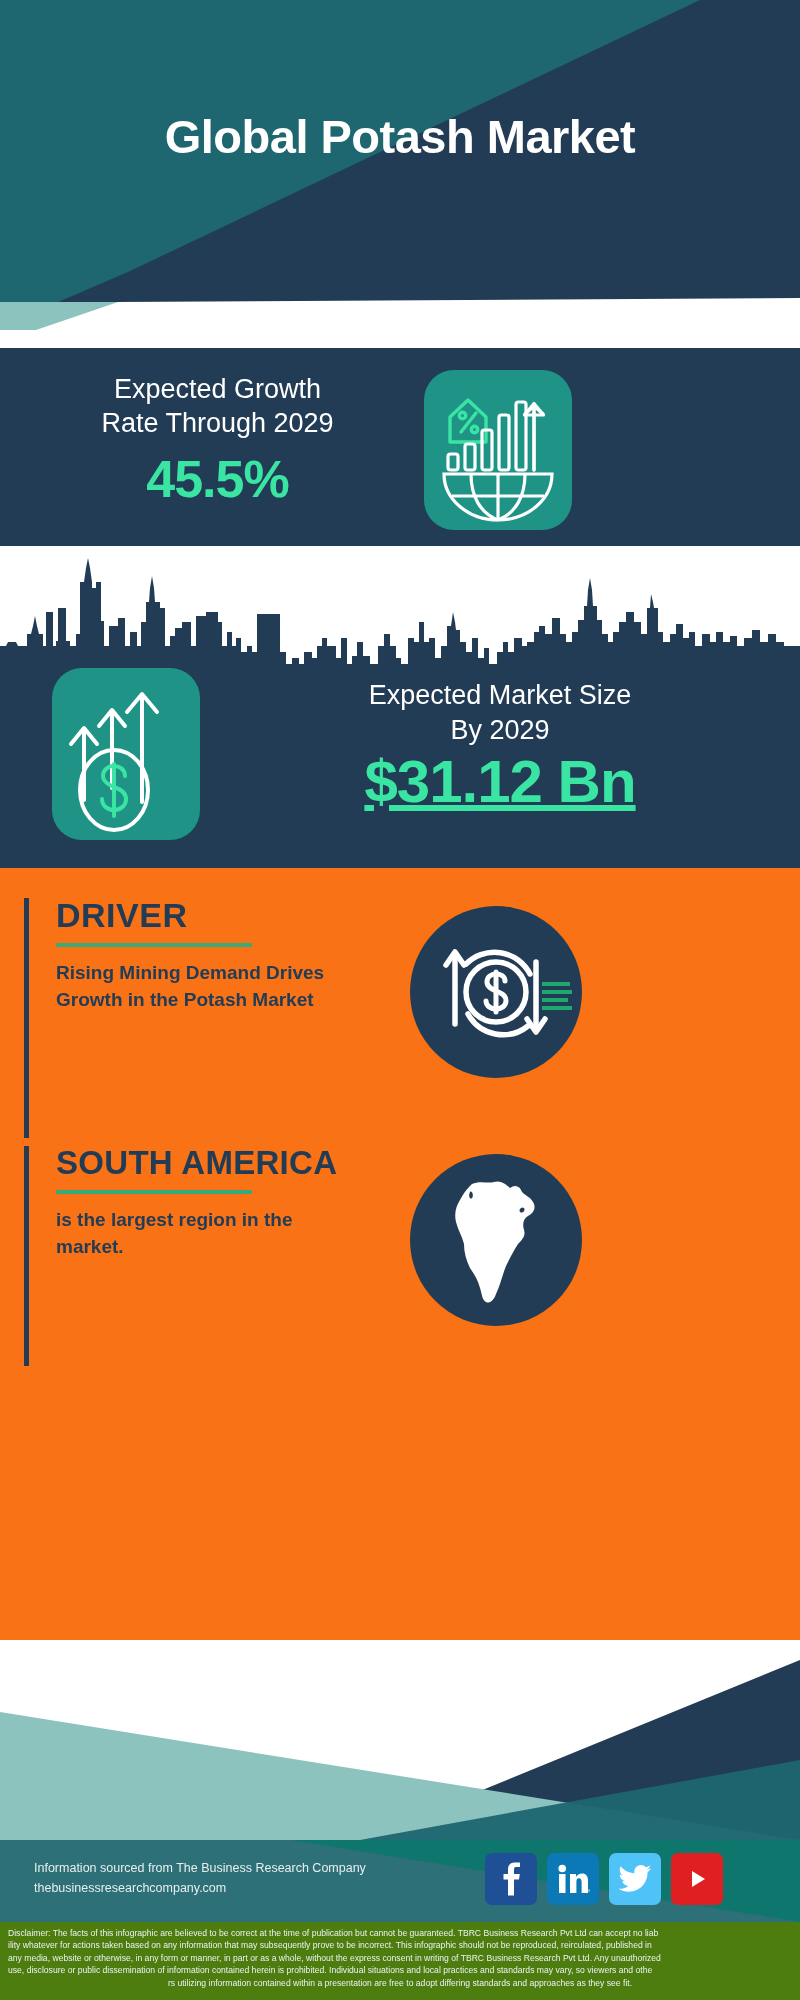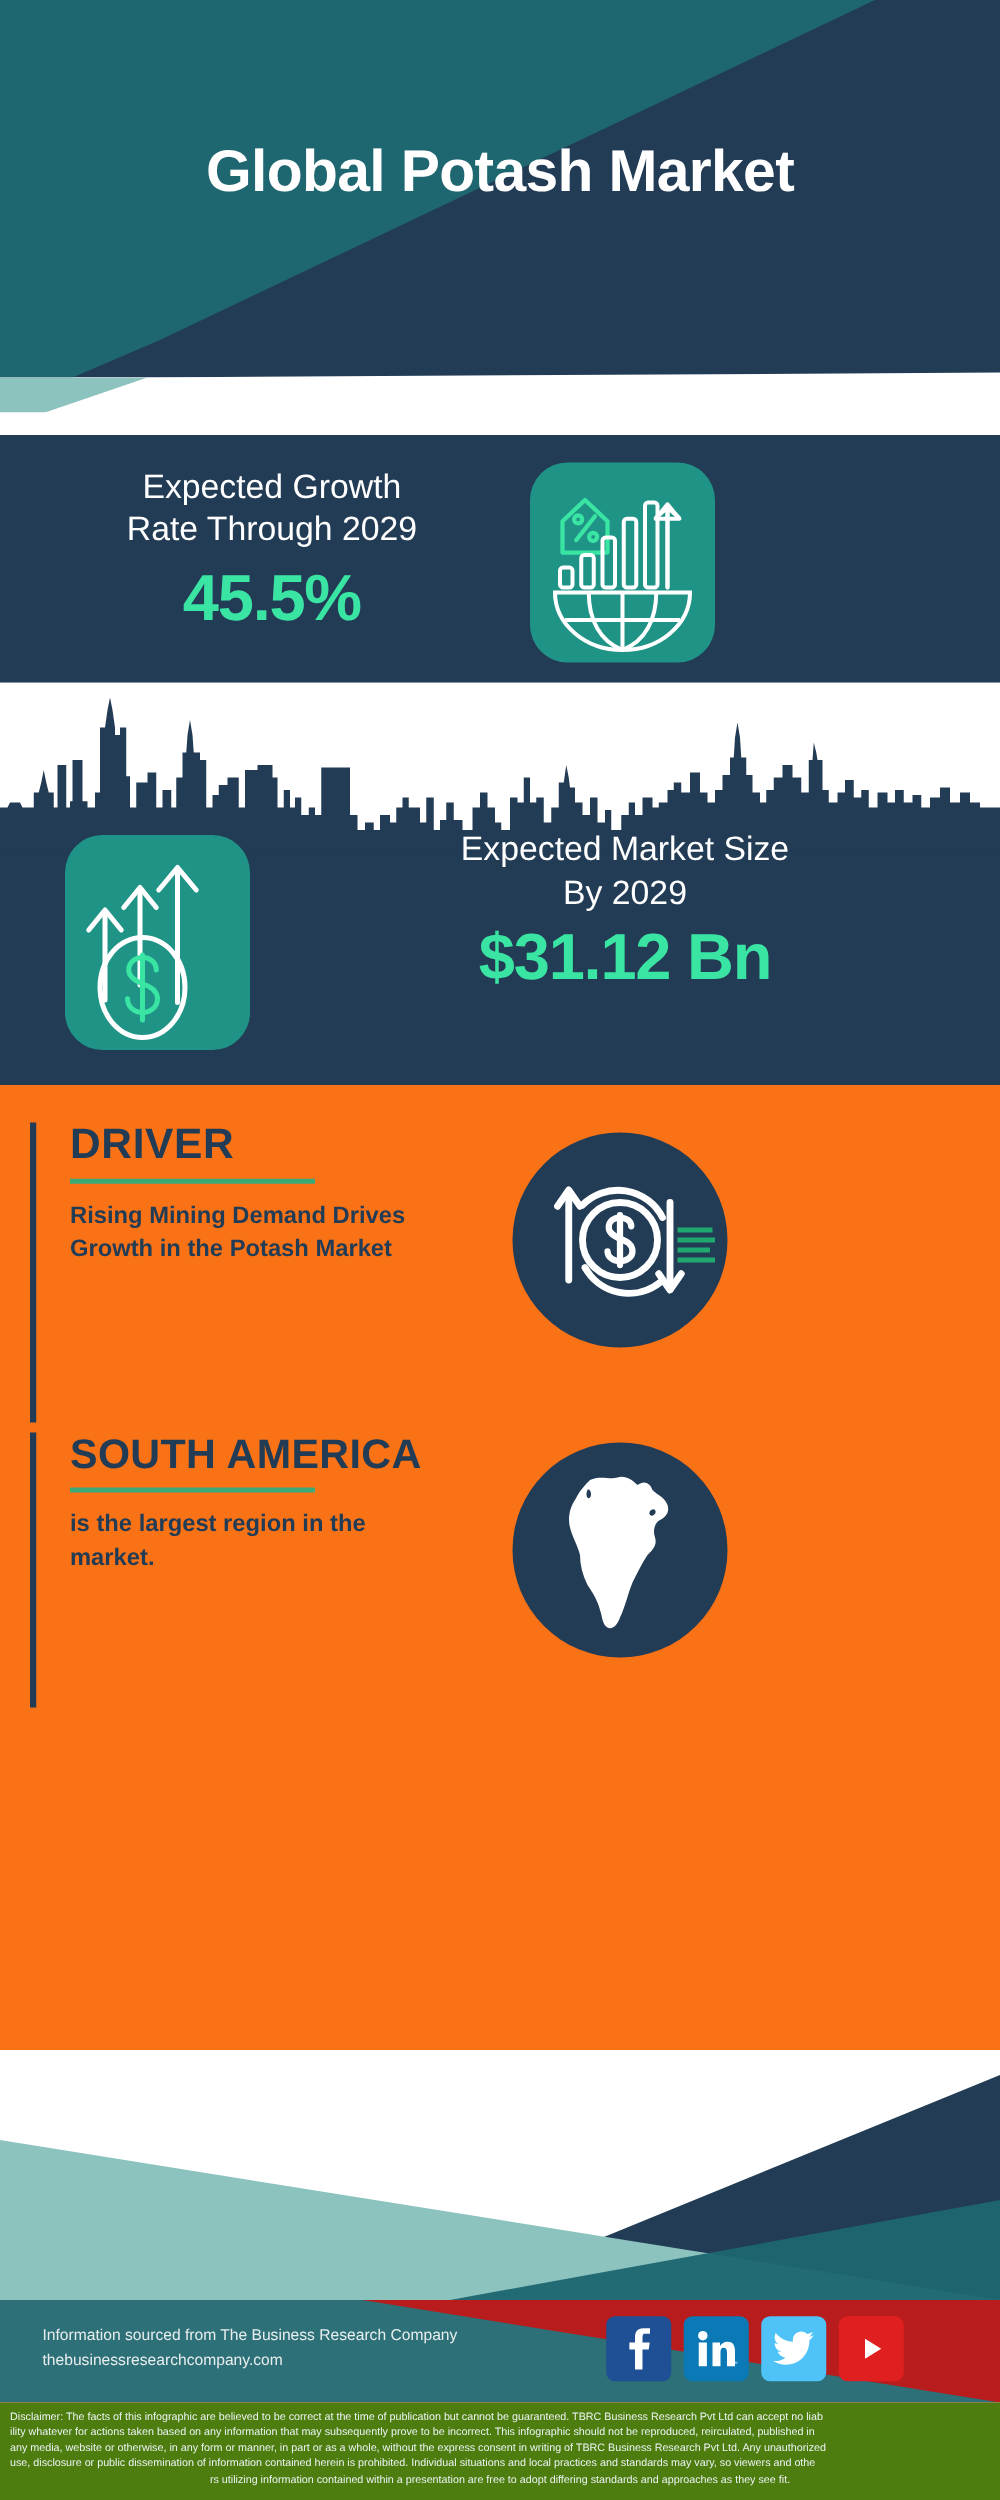--- a/index.html
+++ b/index.html
@@ -88,7 +88,7 @@
     background:#1f9486;border-radius:30px;
   }
   .msize-text{
-    position:absolute;left:220px;top:116px;width:560px;text-align:center;
+    position:absolute;left:220px;top:132px;width:560px;text-align:center;
   }
   .msize-label{
     color:#ffffff;font-size:27px;line-height:35px;

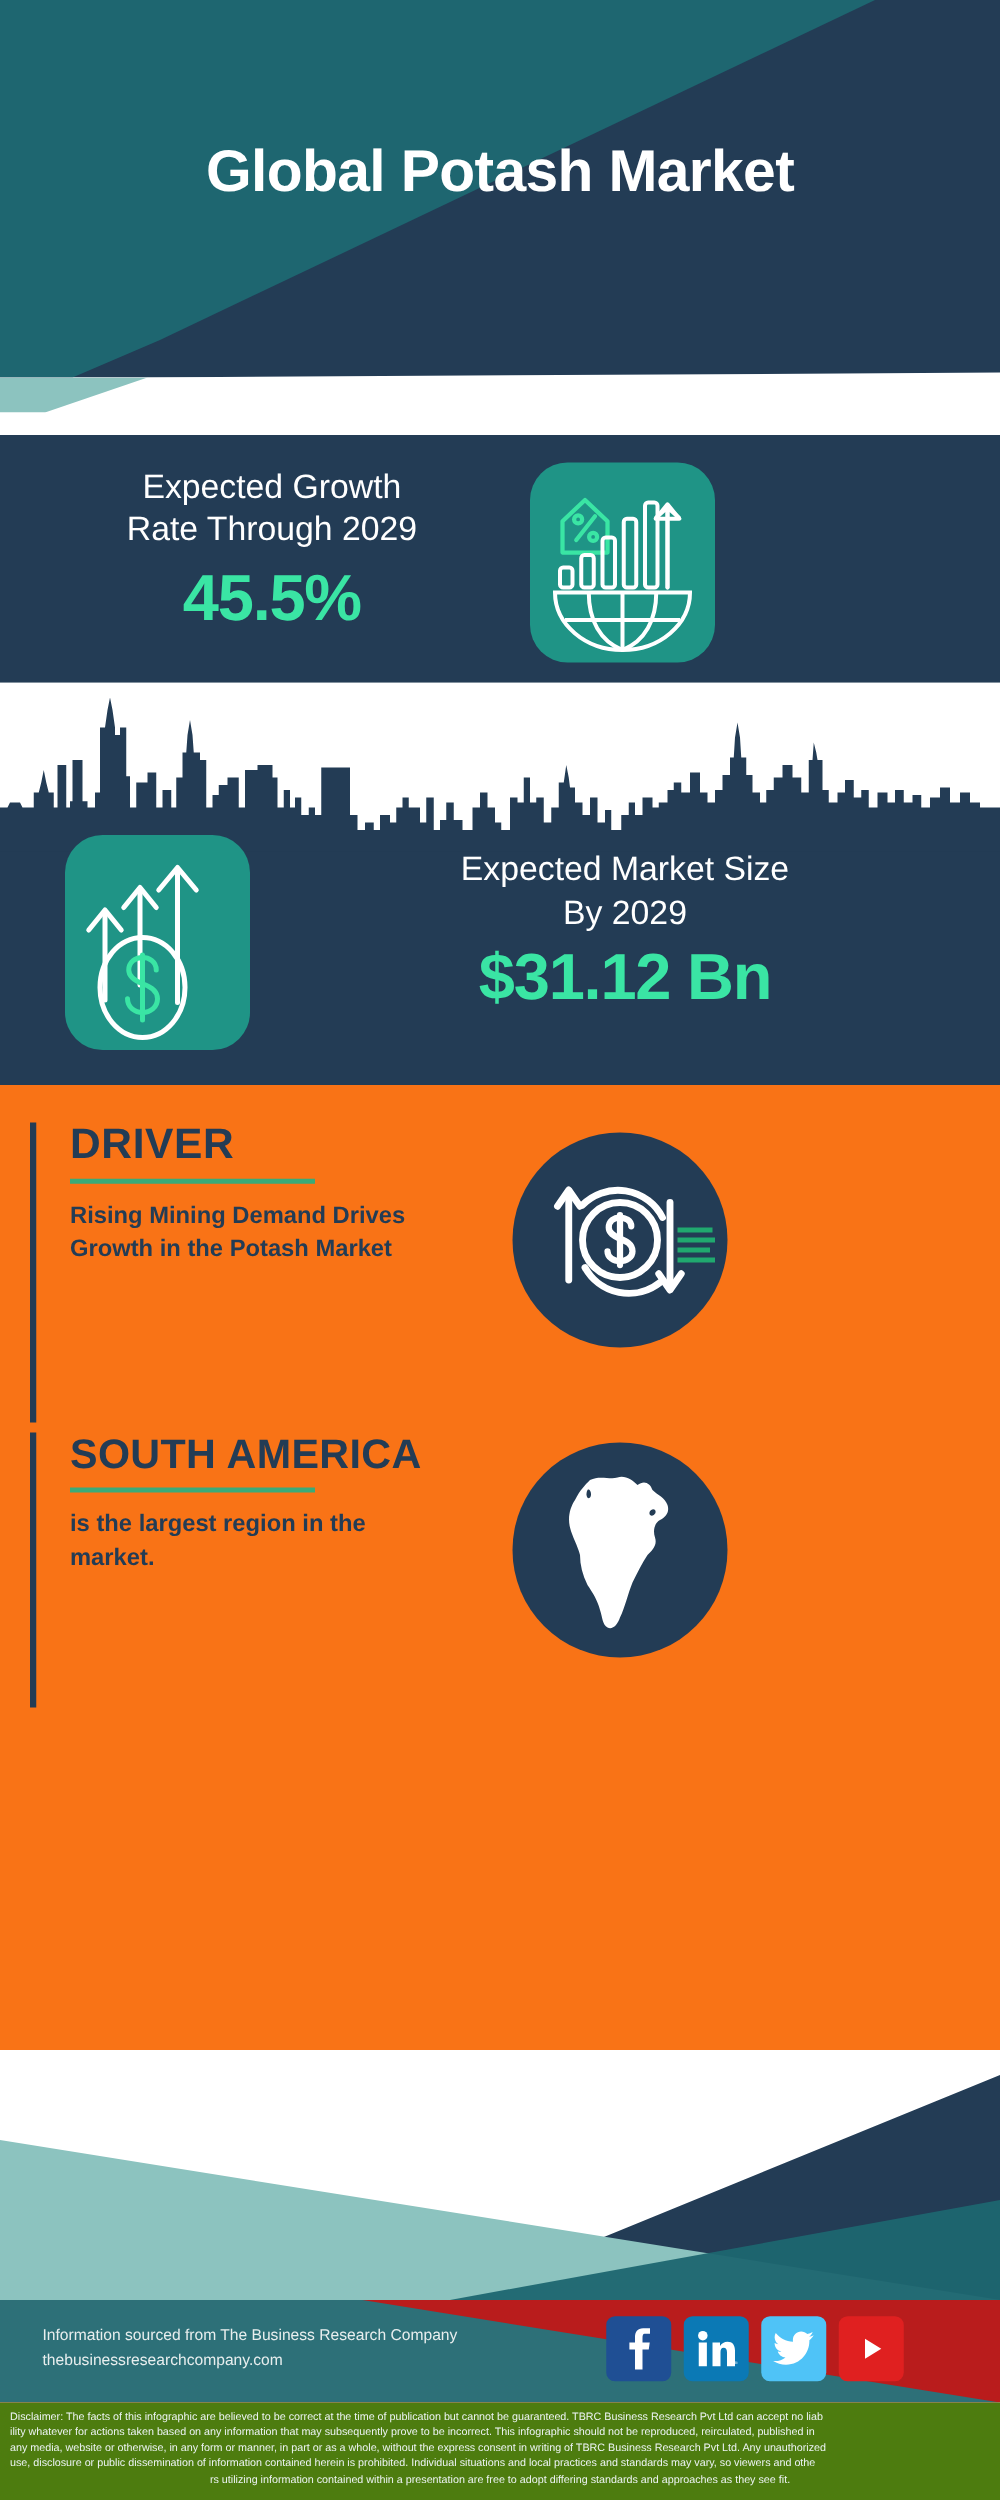--- a/index.html
+++ b/index.html
@@ -94,8 +94,8 @@
     color:#ffffff;font-size:27px;line-height:35px;
   }
   .msize-value{
-    color:#3ae5a4;font-size:52px;font-weight:bold;line-height:64px;
-    letter-spacing:-1px;margin-top:2px;
+    color:#3ae5a4;font-size:60px;font-weight:bold;line-height:64px;
+    letter-spacing:-1px;margin-top:2px;text-decoration:underline;
   }
 
   

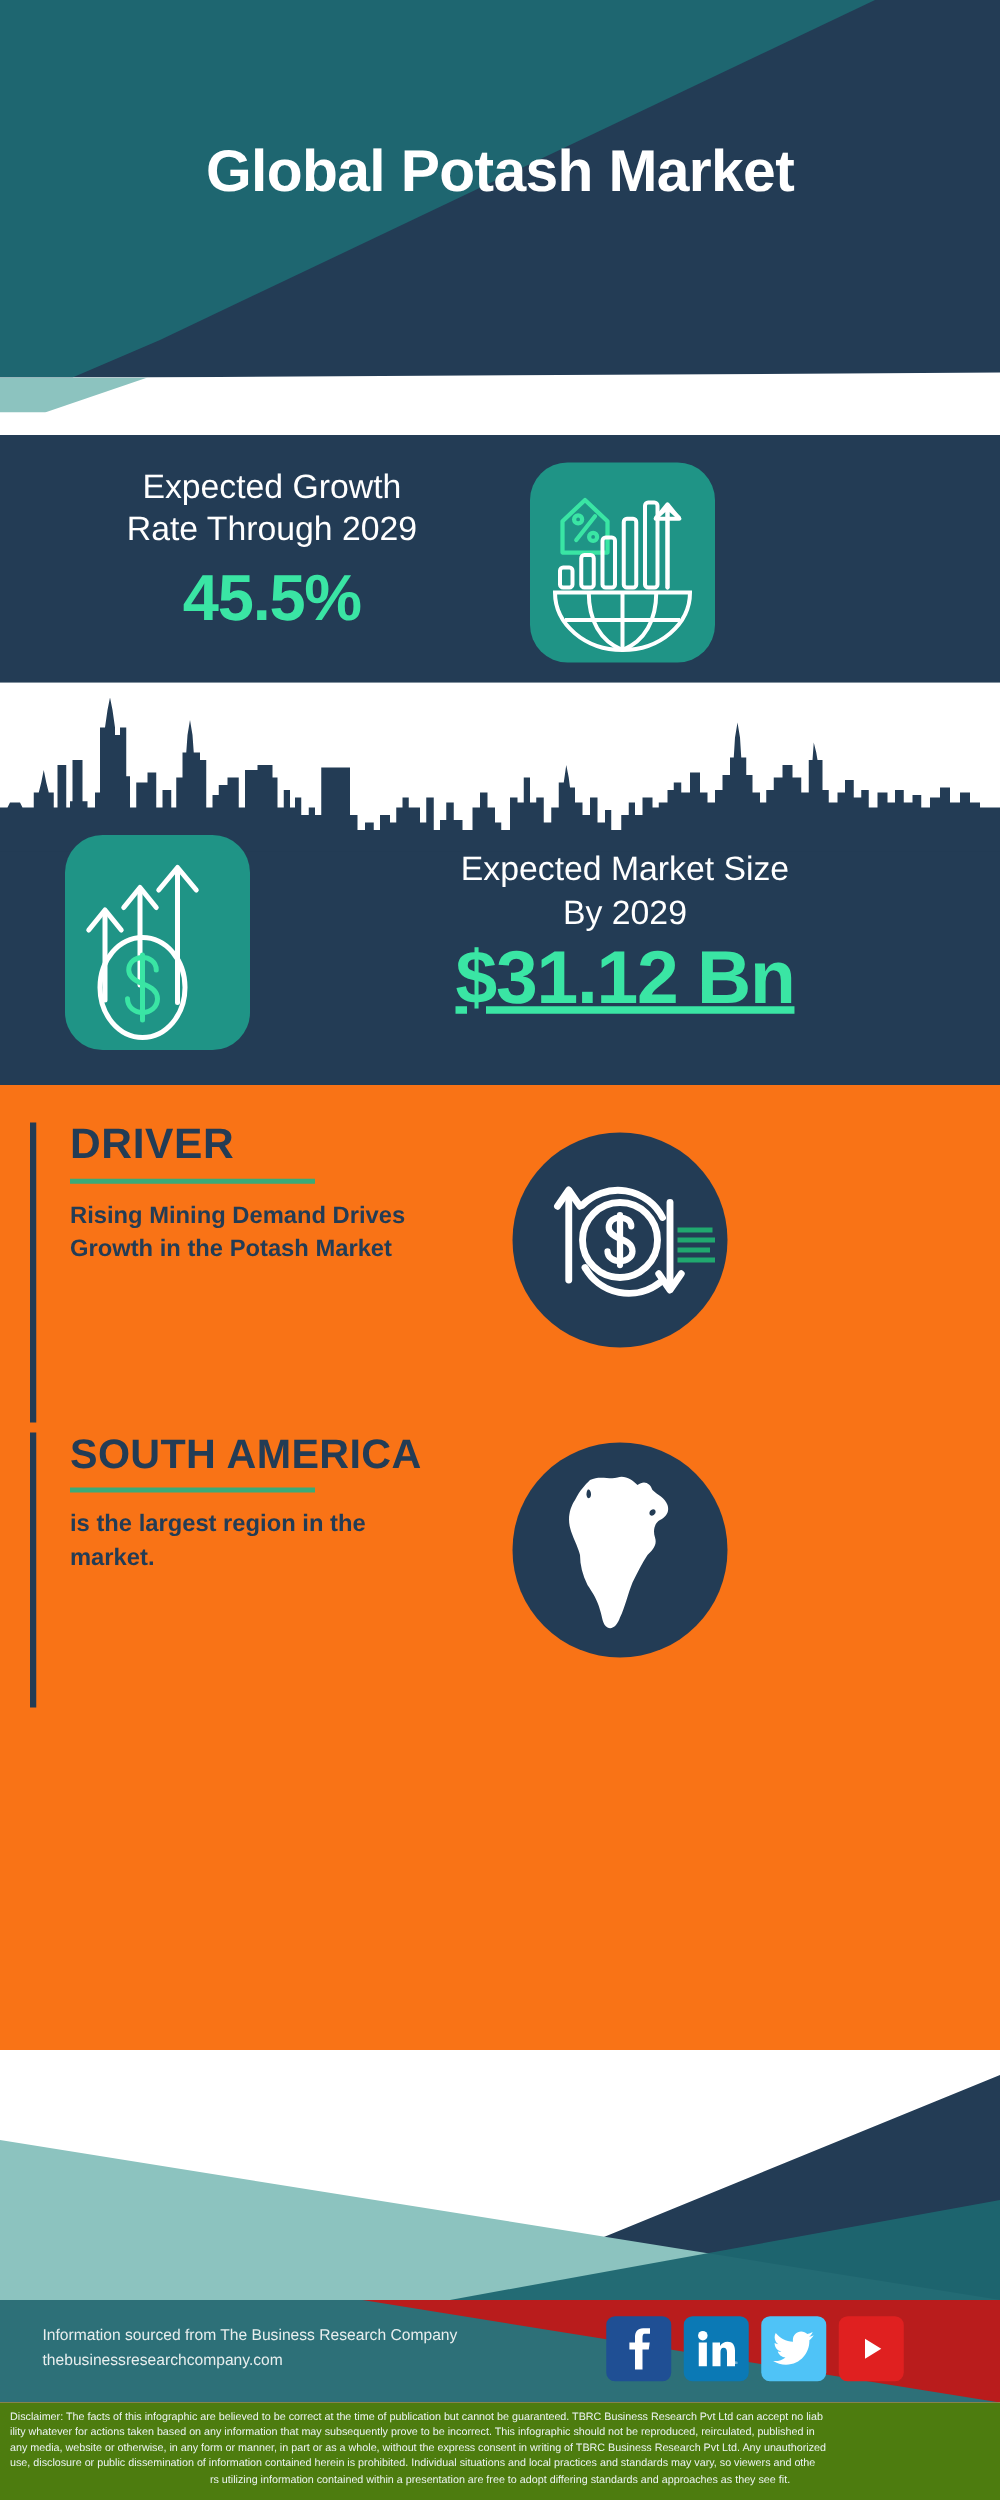--- a/index.html
+++ b/index.html
@@ -146,7 +146,7 @@
   
   .footer{
     position:absolute;left:0;top:1840px;width:800px;height:82px;
-    background:#b91c1c;overflow:hidden;
+    background:#0f766e;overflow:hidden;
   }
   .foot-wedge{
     position:absolute;left:0;top:0;width:800px;height:82px;

